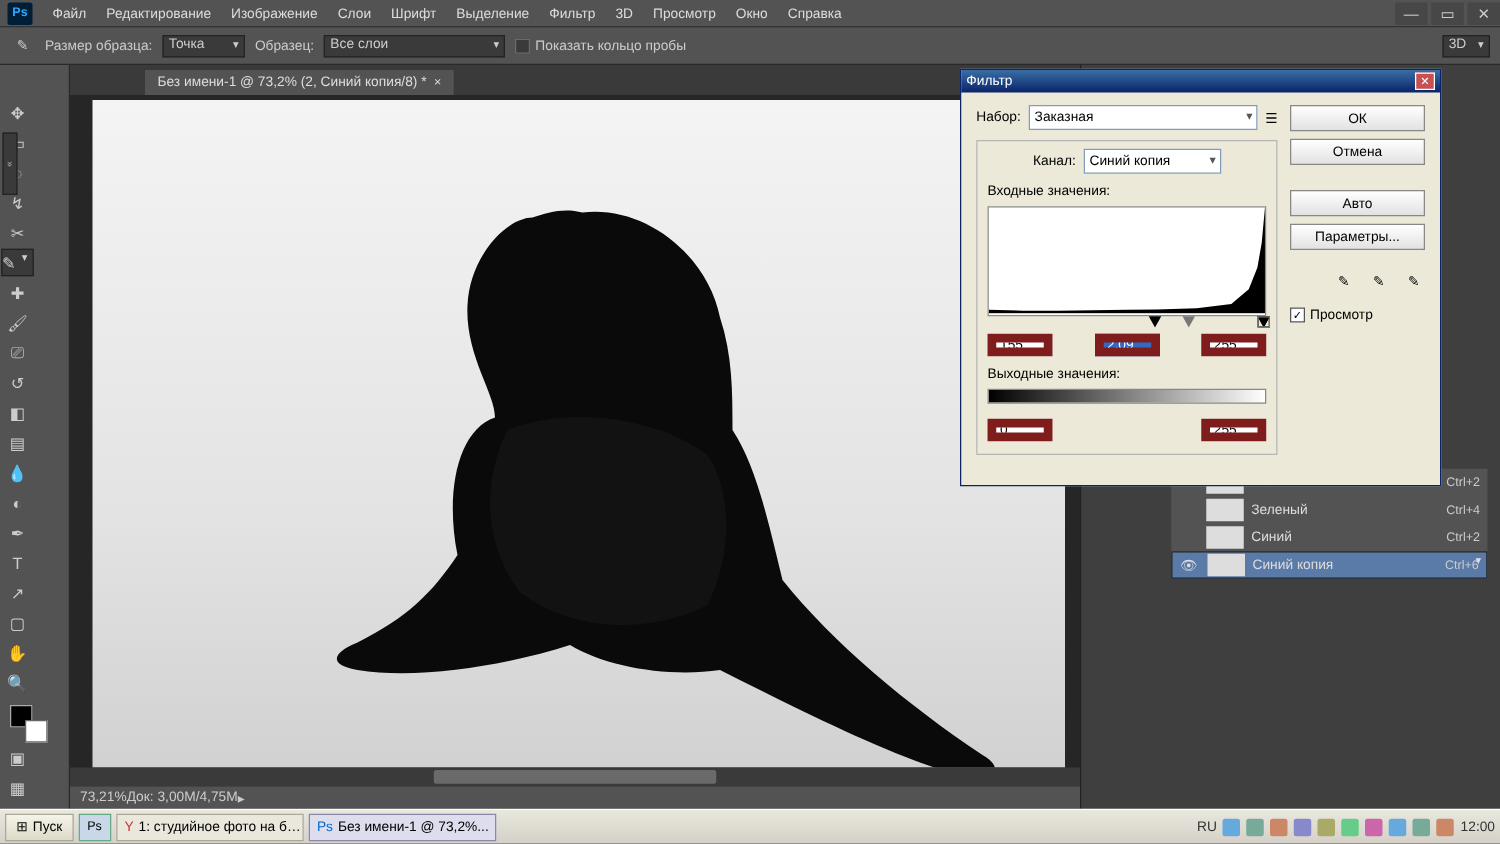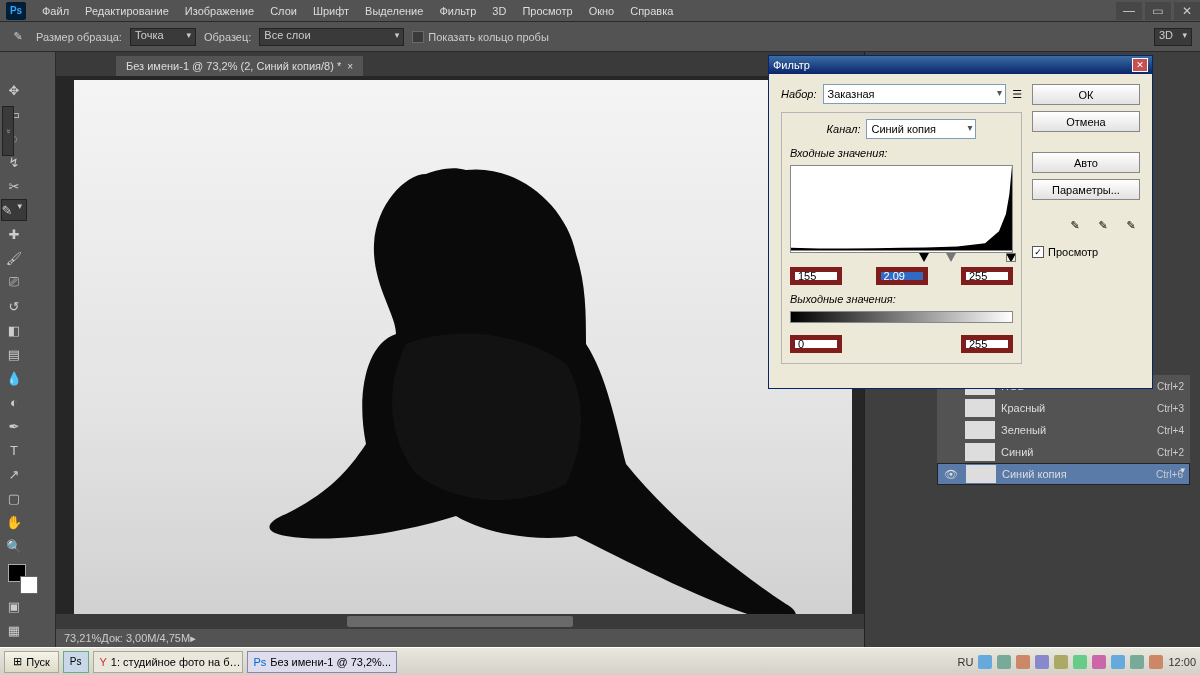--- a/index.html
+++ b/index.html
@@ -52,7 +52,7 @@
 .levels .left { flex:1; }
 .levels .right { width:108px; display:flex; flex-direction:column; gap:6px;}
 .levels .right button { height:21px; background:linear-gradient(#fff,#e2e2e2); border:1px solid #888; font-size:11px;}
-.levels label { font-size:11px;font-style:italic; }
+.levels label { font-size:11px; }
 .row { display:flex; align-items:center; gap:6px; margin-bottom:8px;}
 .combo { border:1px solid #7f9db9; background:#fff; height:20px; padding:0 16px 0 4px; flex:1; position:relative; font-size:11px; display:flex; align-items:center;}
 .combo::after{content:"▾"; position:absolute; right:3px; top:2px; font-size:10px; color:#555;}

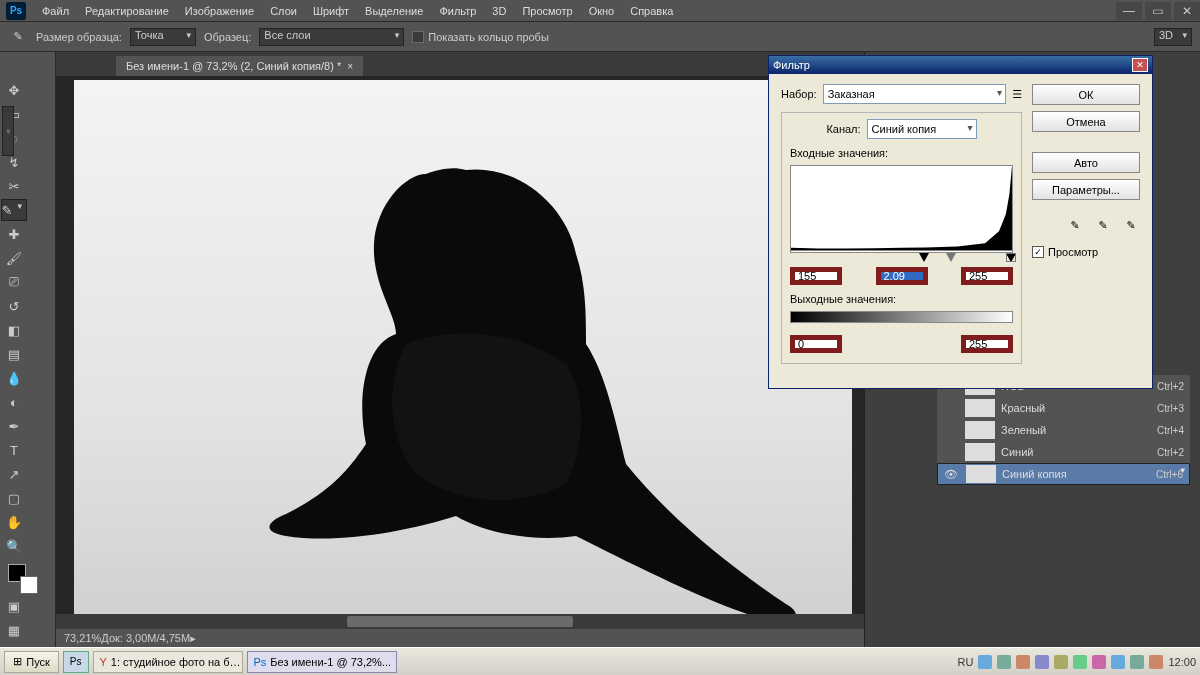--- a/index.html
+++ b/index.html
@@ -66,7 +66,7 @@
 .tri.white{border-top:9px solid #000; filter:invert(1) drop-shadow(0 0 0 #000);} 
 .tri.white{border-top:9px solid #fff; outline:1px solid #888; outline-offset:-1px;}
 .numrow { display:flex; justify-content:space-between; margin-top:2px;}
-.numrow input { width:52px; height:18px; border:5px solid #7f1d1d; font-size:11px; padding:0 3px; text-align:left;}
+.numrow input { width:52px; height:18px; border:7px solid #7f1d1d; font-size:11px; padding:0 3px; text-align:left;}
 .numrow input.mid{ background:#316ac5; color:#fff;}
 .grad { height:12px; background:linear-gradient(to right,#000,#fff); border:1px solid #888; position:relative; margin-top:6px;}
 .eyedrow { display:flex; gap:10px; justify-content:flex-end;}

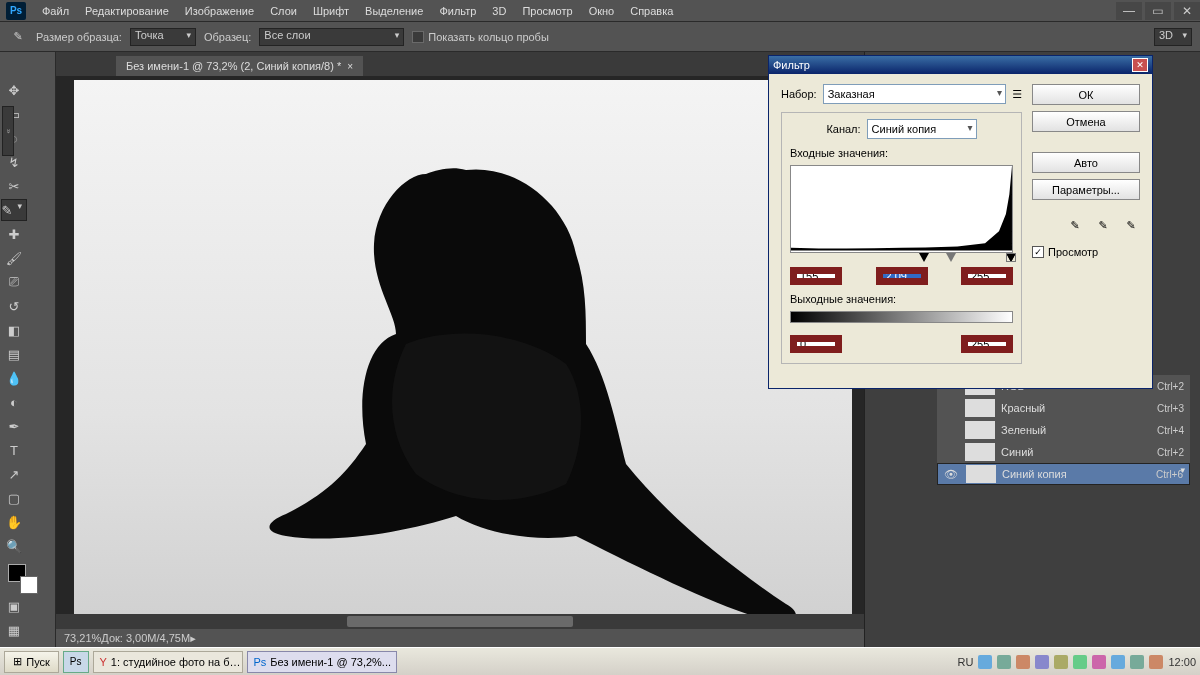--- a/index.html
+++ b/index.html
@@ -201,12 +201,6 @@
   <div class="row2">
       <div class="eye"></div>
       <div class="thumb"></div>
-      <div class="name">Красный</div>
-      <div class="sc">Ctrl+3</div>
-    </div>
-  <div class="row2">
-      <div class="eye"></div>
-      <div class="thumb"></div>
       <div class="name">Зеленый</div>
       <div class="sc">Ctrl+4</div>
     </div>

